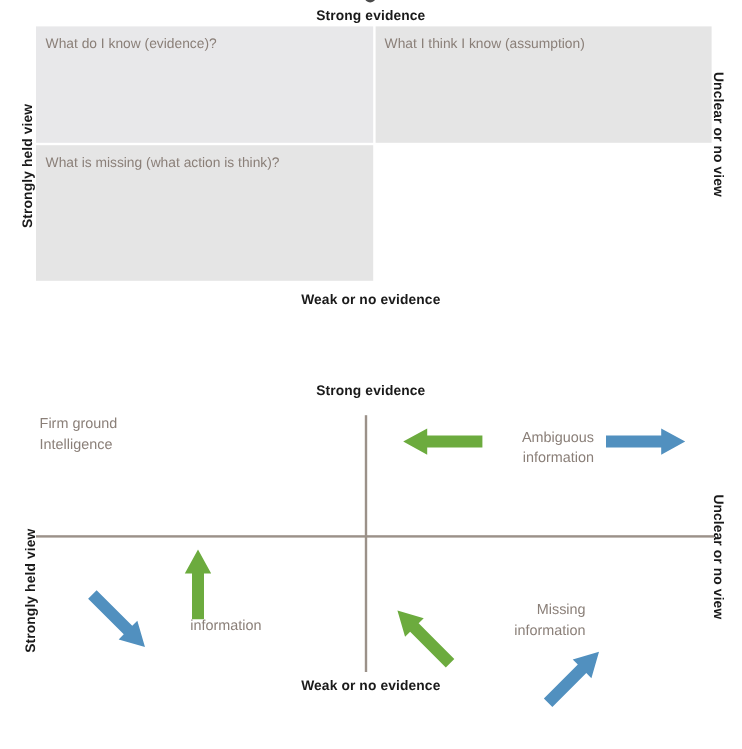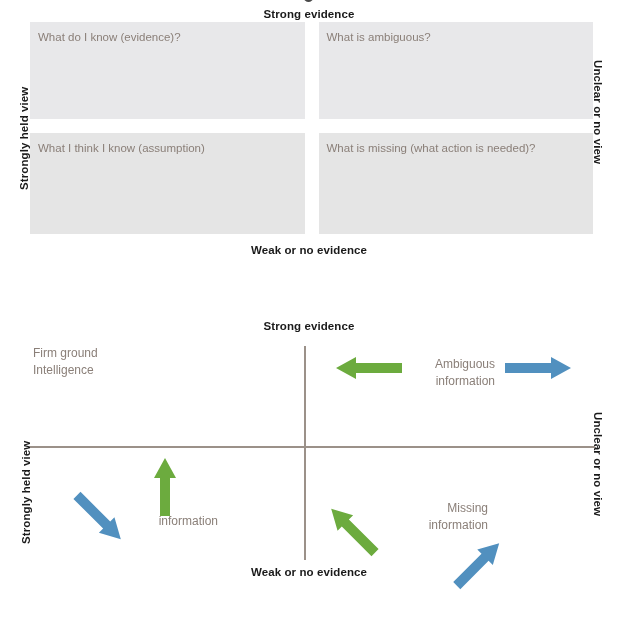--- a/index.html
+++ b/index.html
@@ -42,7 +42,7 @@
     display:grid;
     grid-template-columns:1fr 1fr;
     grid-template-rows:97px 1fr;
-    gap:14px;
+    gap:2px;
     background:#ffffff;
   }
   .cell{

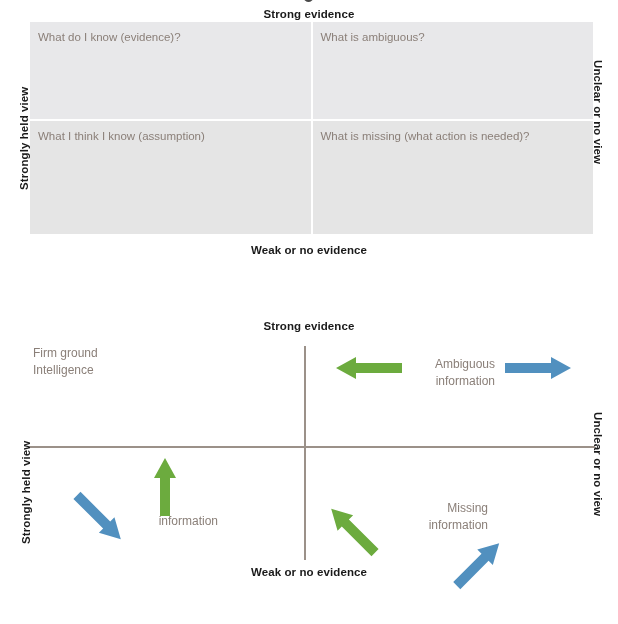--- a/index.html
+++ b/index.html
@@ -112,9 +112,6 @@
     <div class="cell light">
       <div class="cell-text">What do I know (evidence)?</div>
     </div>
-    <div class="cell light">
-      <div class="cell-text">What is ambiguous?</div>
-    </div>
     <div class="cell dark">
       <div class="cell-text">What I think I know (assumption)</div>
     </div>

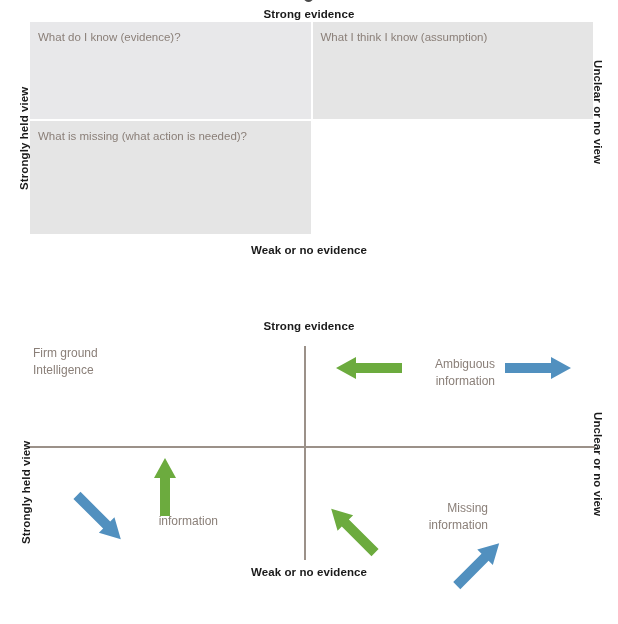--- a/index.html
+++ b/index.html
@@ -116,7 +116,7 @@
       <div class="cell-text">What I think I know (assumption)</div>
     </div>
     <div class="cell dark">
-      <div class="cell-text">What is missing (what action is needed)?</div>
+      <div class="cell-text">What is missing (what action is think)?</div>
     </div>
   </div>
 

